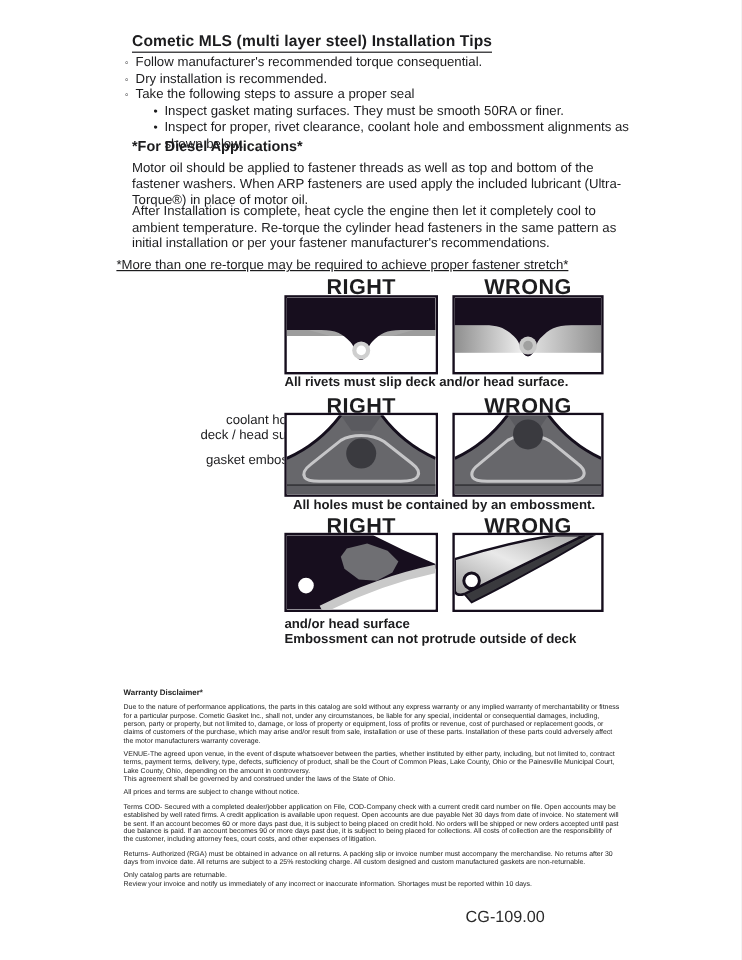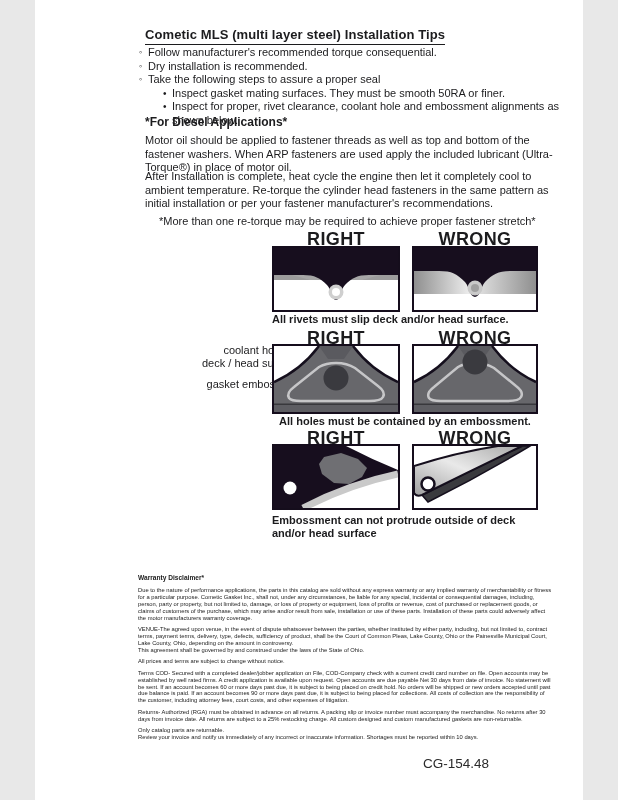--- a/index.html
+++ b/index.html
@@ -4,7 +4,7 @@
 <style>
   html,body{margin:0;padding:0;background:#e8e8e8;}
   .page{
-    position:relative;width:548px;height:800px;background:#ffffff;
+    position:relative;width:618px;height:800px;background:#ffffff;
     font-family:"Liberation Sans","DejaVu Sans",sans-serif;color:#1c1c1e;
     overflow:hidden;margin:0 auto;
   }

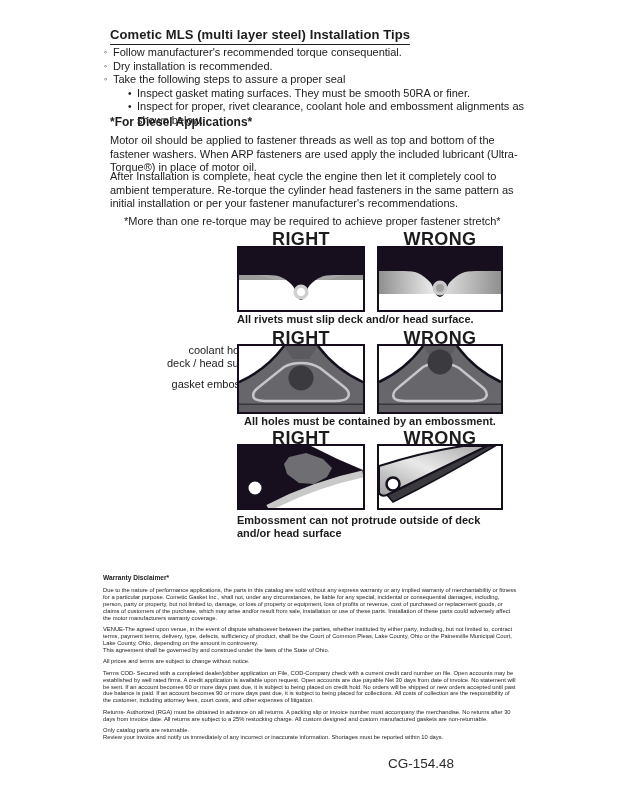--- a/index.html
+++ b/index.html
@@ -64,7 +64,7 @@
   <div class="abs section-heading" style="left:110px;top:115px;">*For Diesel Applications*</div>
   <div class="abs para" style="left:110px;top:134px;">Motor oil should be applied to fastener threads as well as top and bottom of the fastener washers. When ARP fasteners are used apply the included lubricant (Ultra-Torque®) in place of motor oil.</div>
   <div class="abs para" style="left:110px;top:170px;">After Installation is complete, heat cycle the engine then let it completely cool to ambient temperature. Re-torque the cylinder head fasteners in the same pattern as initial installation or per your fastener manufacturer's recommendations.</div>
-  <div class="abs para" style="left:124px;top:215px;">*More than one re-torque may be required to achieve proper fastener stretch*</div>
+  <div class="abs para" style="left:97px;top:215px;text-decoration:underline;">*More than one re-torque may be required to achieve proper fastener stretch*</div>
 
   <div class="abs rw-label" style="left:237px;top:229px;">RIGHT</div>
   <div class="abs rw-label" style="left:377px;top:229px;width:126px;">WRONG</div>

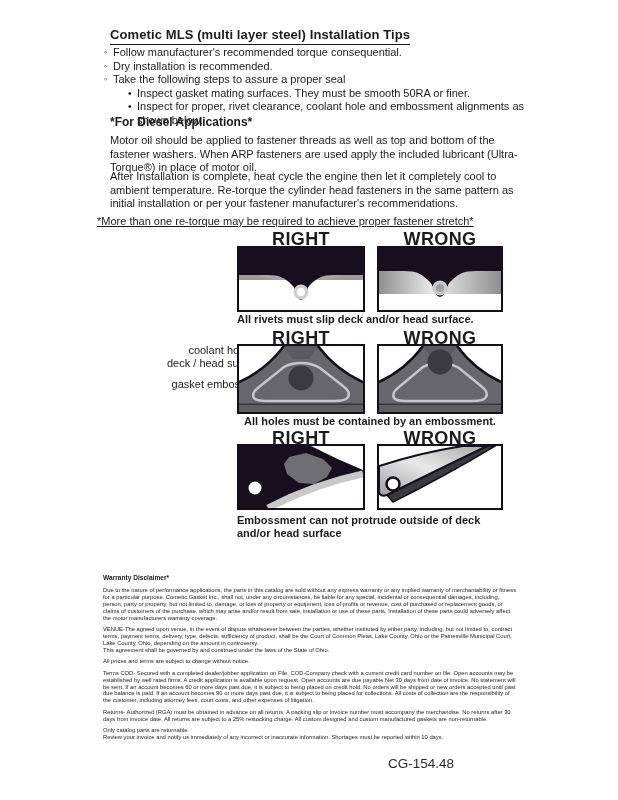--- a/index.html
+++ b/index.html
@@ -168,8 +168,8 @@
     </svg>
   </div>
   <div class="abs caption" style="left:237px;top:514px;width:280px;">
+    <div>and/or head surface</div>
     <div>Embossment can not protrude outside of deck</div>
-    <div>and/or head surface</div>
   </div>
 
   <div class="abs legal" style="left:103px;top:575px;">

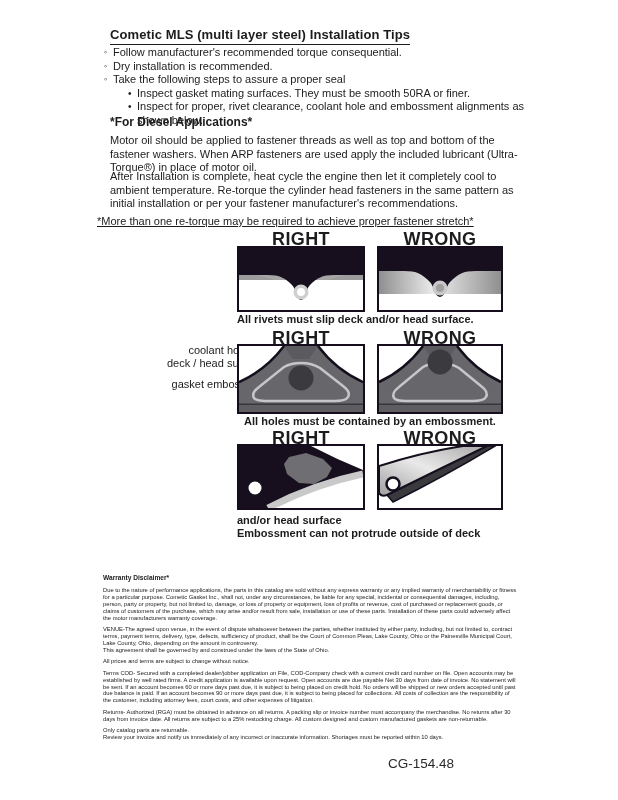--- a/index.html
+++ b/index.html
@@ -184,7 +184,7 @@
     <p class="legal-p">Review your invoice and notify us immediately of any incorrect or inaccurate information.  Shortages must be reported within 10 days.</p>
   </div>
 
-  <div class="abs page-code" style="left:388px;top:756px;">CG-154.48</div>
+  <div class="abs page-code" style="left:388px;top:756px;">CG-109.00</div>
 
 </div>
 

